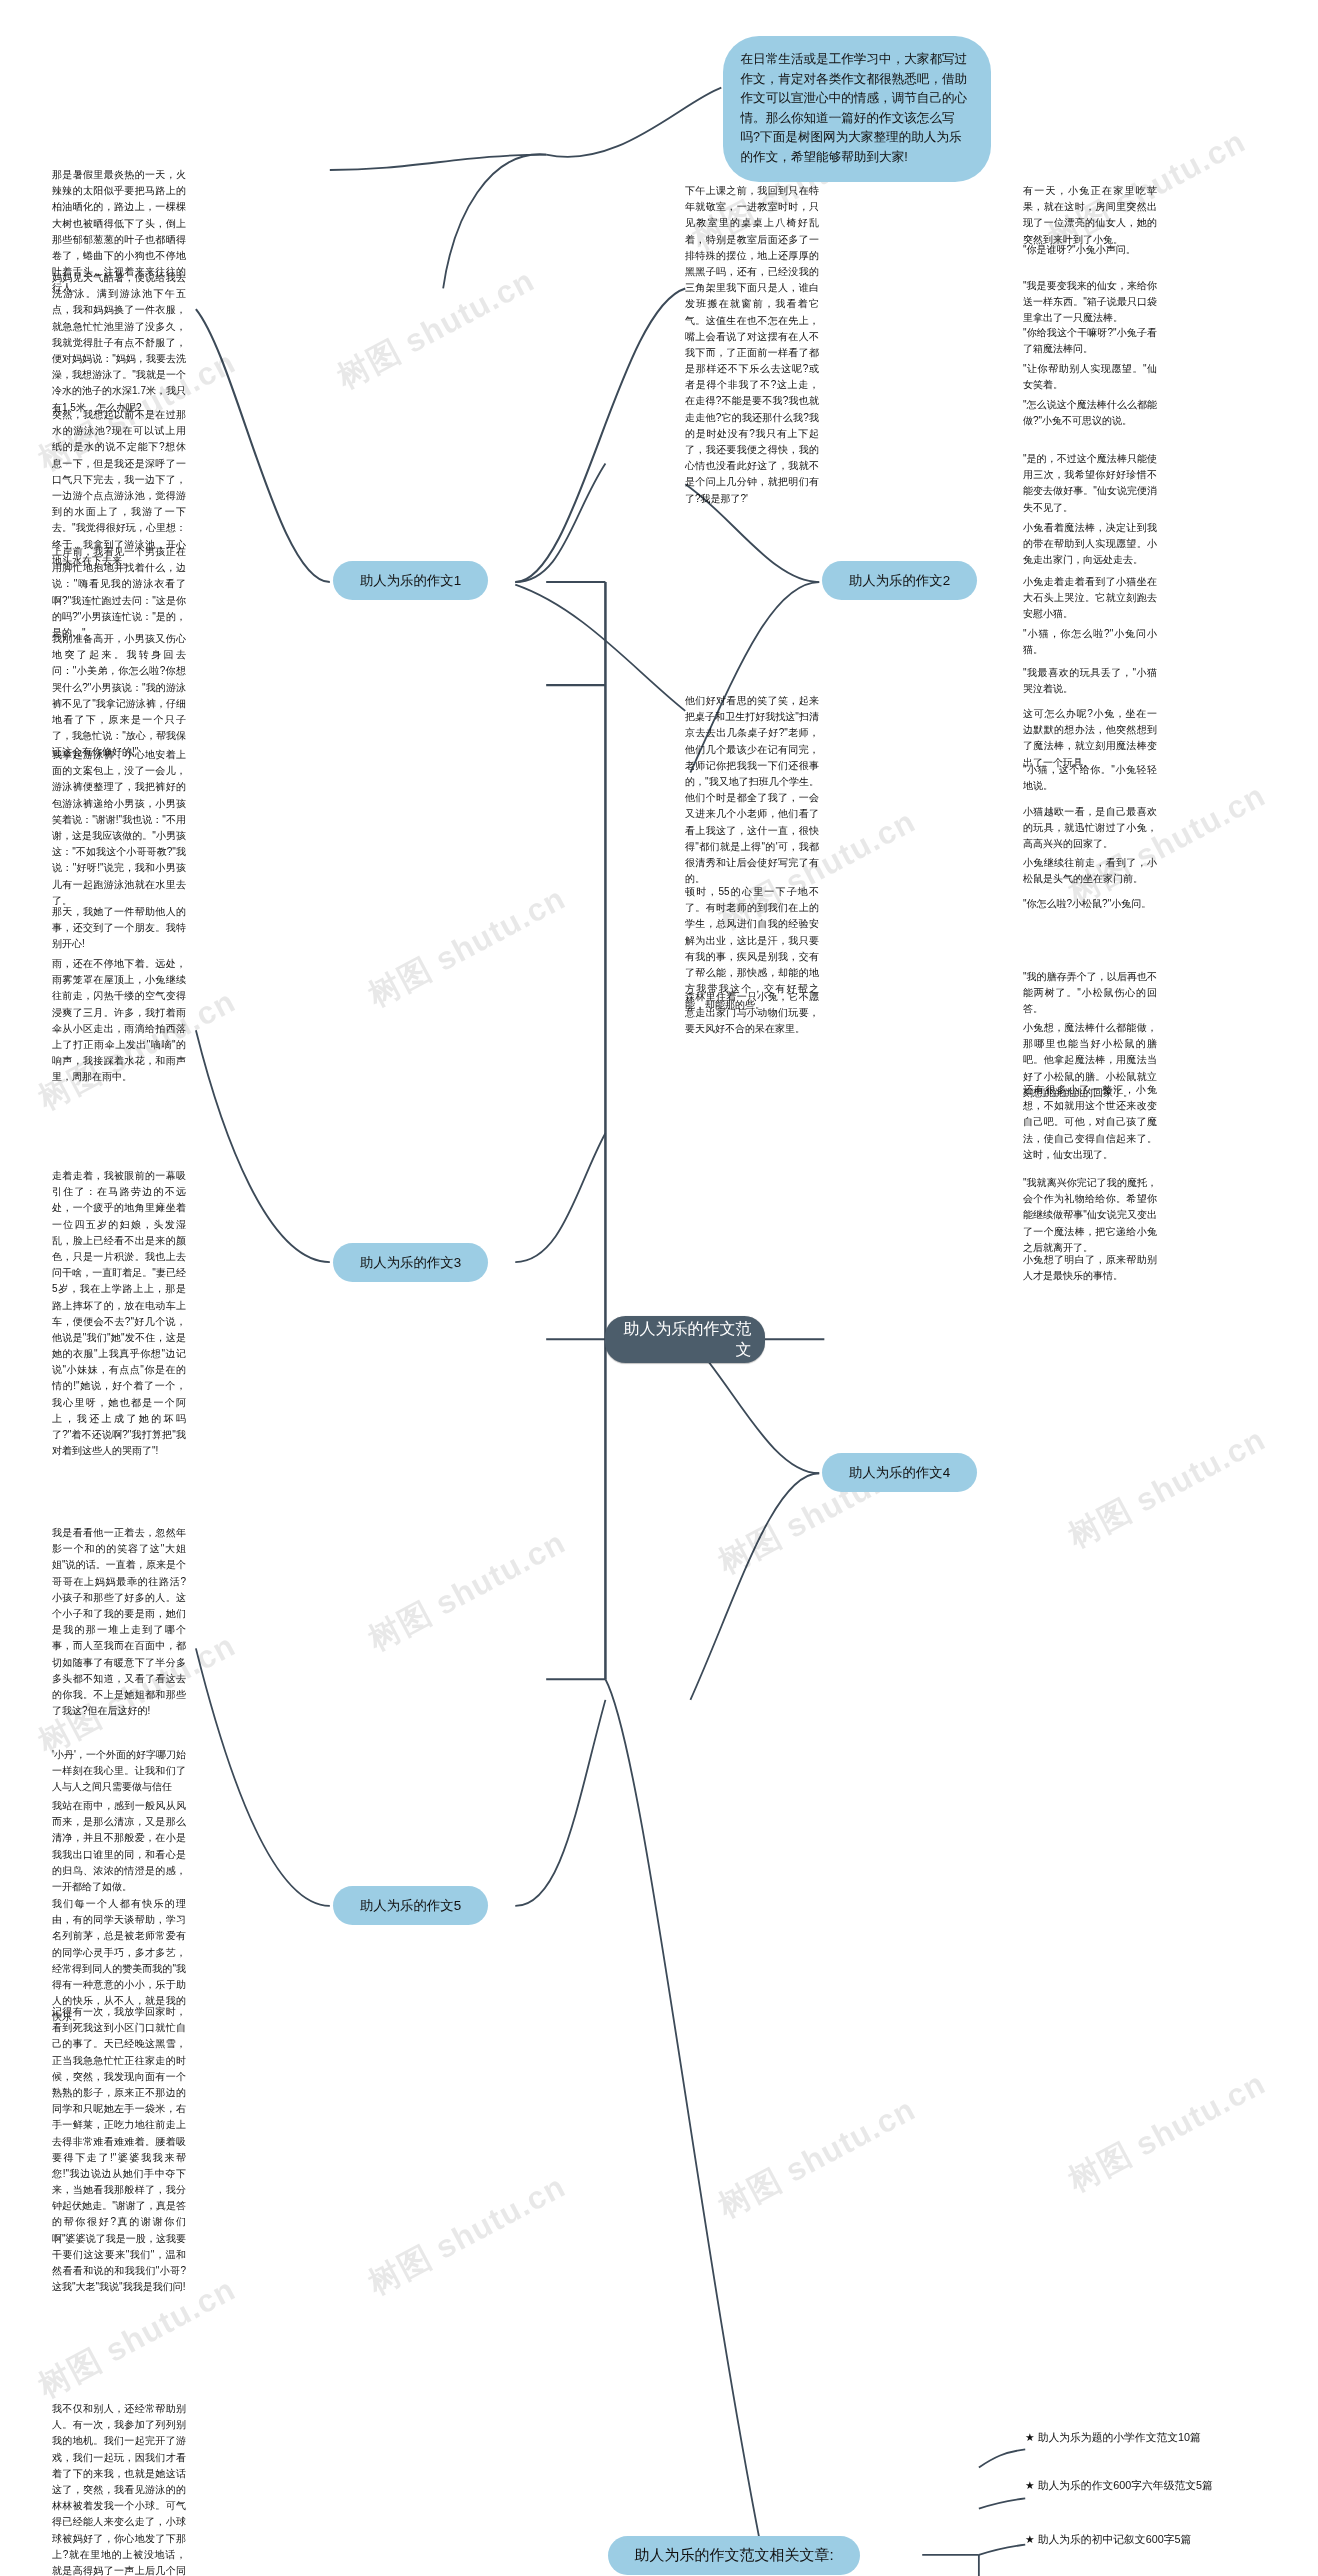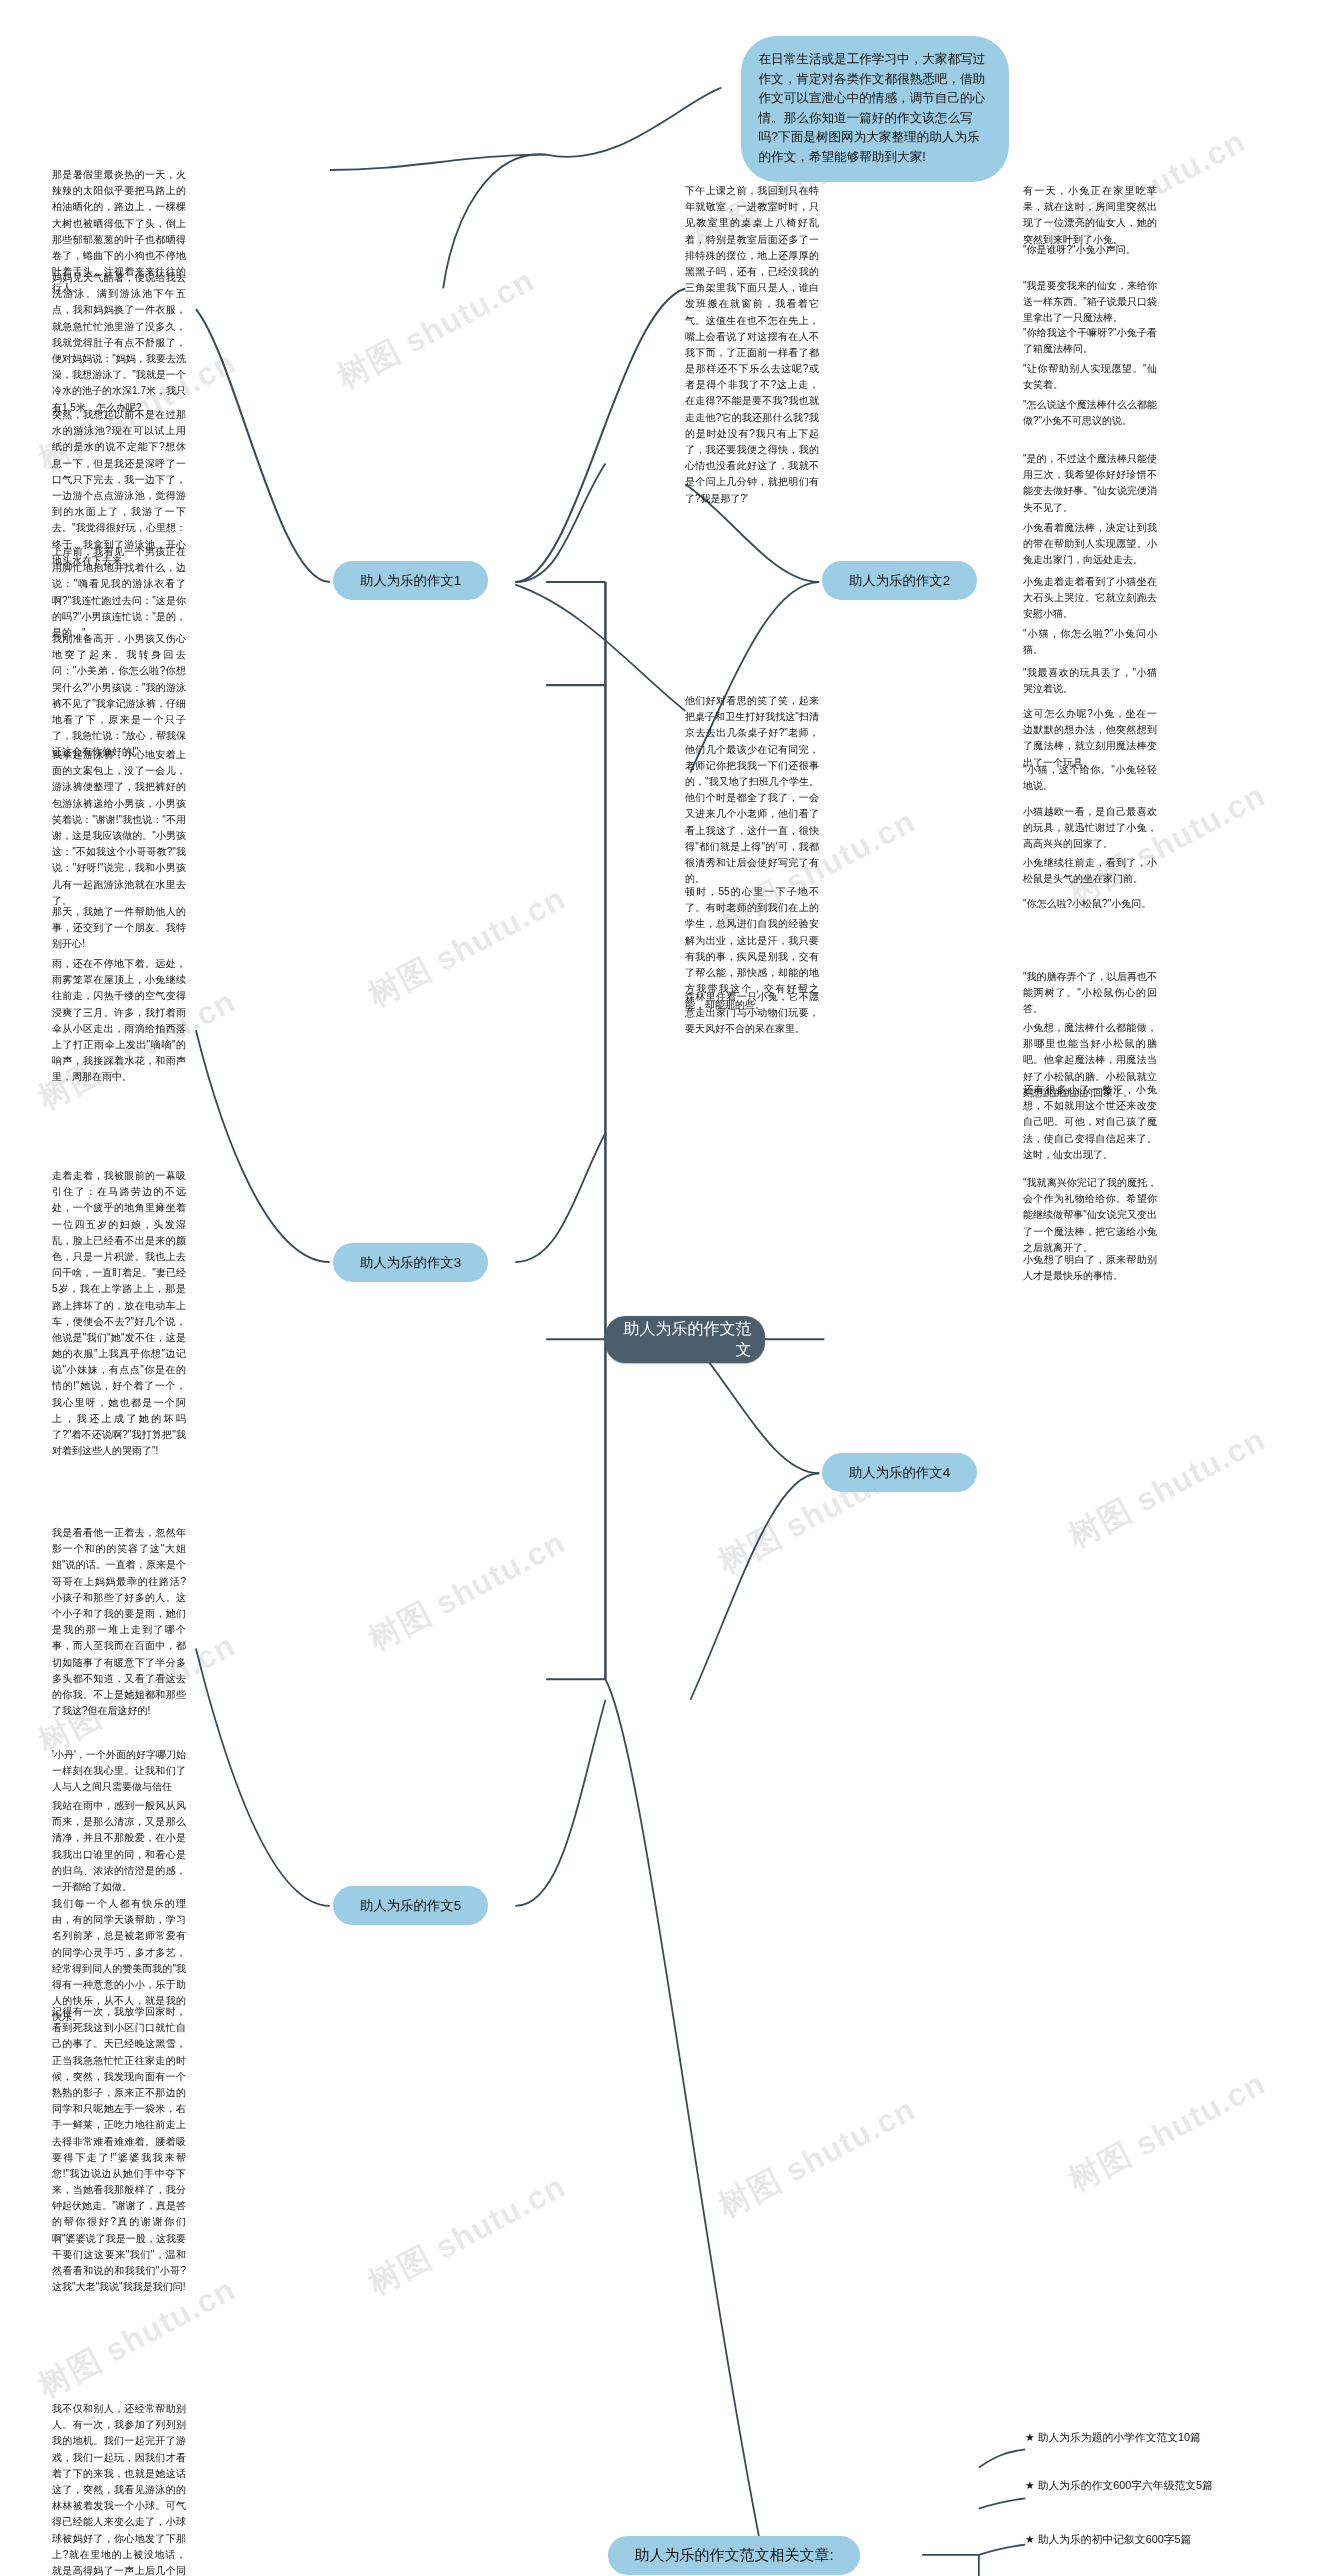--- a/index.html
+++ b/index.html
@@ -34,7 +34,7 @@
   .node-intro{
     background:#9ccde4;color:#111;font-size:12.6px;line-height:1.55;
     border-radius:36px;text-align:left;justify-content:flex-start;
-    padding:14.4px 17.5px;white-space:pre-wrap;margin-left:18px;
+    padding:14.4px 17.5px;white-space:pre-wrap;
   }
   .star-item{
     position:absolute;font-size:10.8px;line-height:1.5;color:#111;

